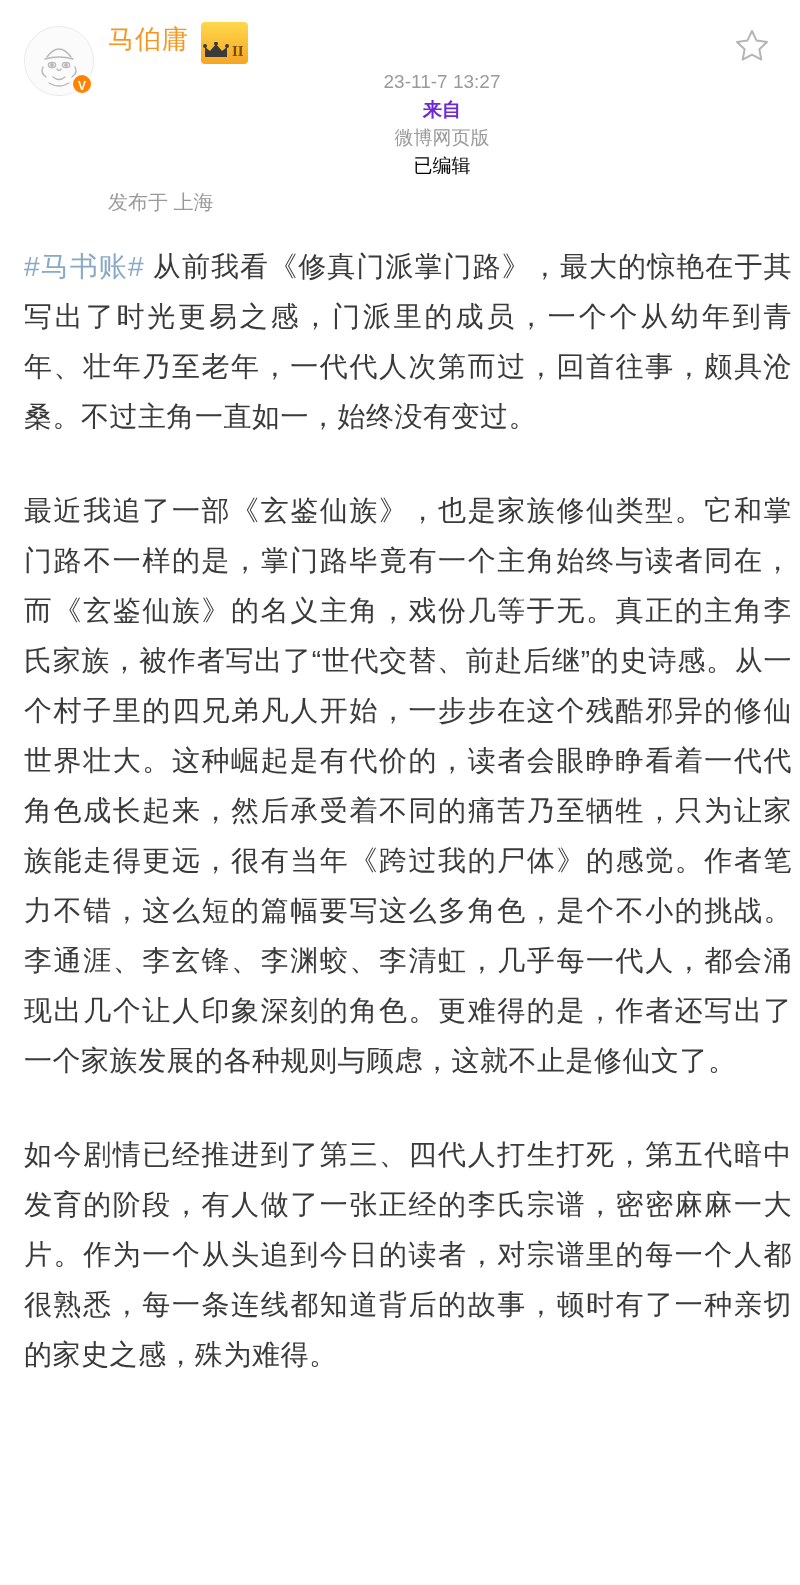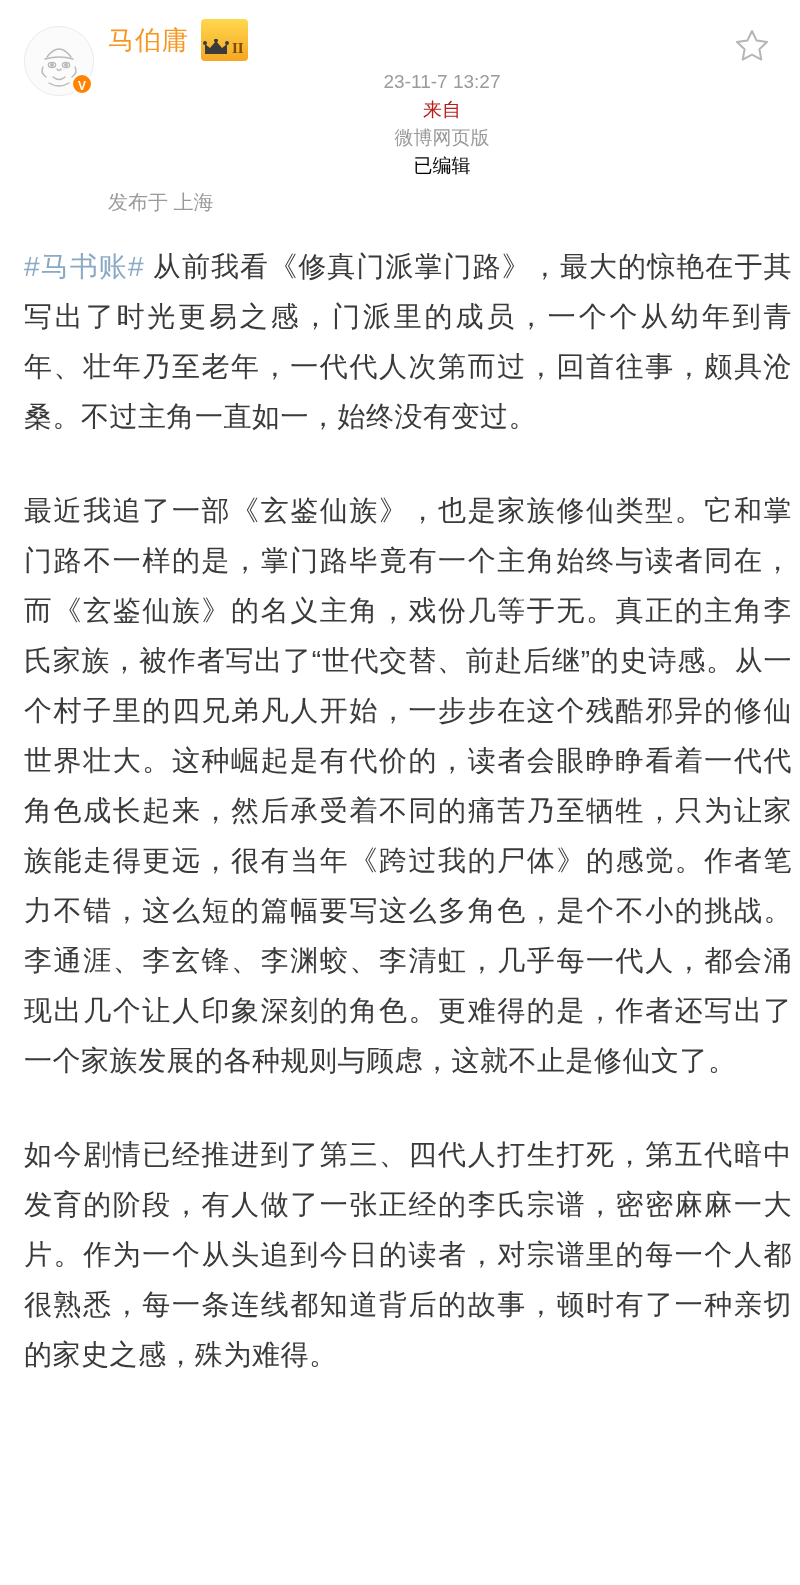--- a/index.html
+++ b/index.html
@@ -69,7 +69,7 @@
   }
   .name-row {
     display: flex;
-    align-items: center;
+    align-items: flex-start;
     height: 36px;
   }
   .username {

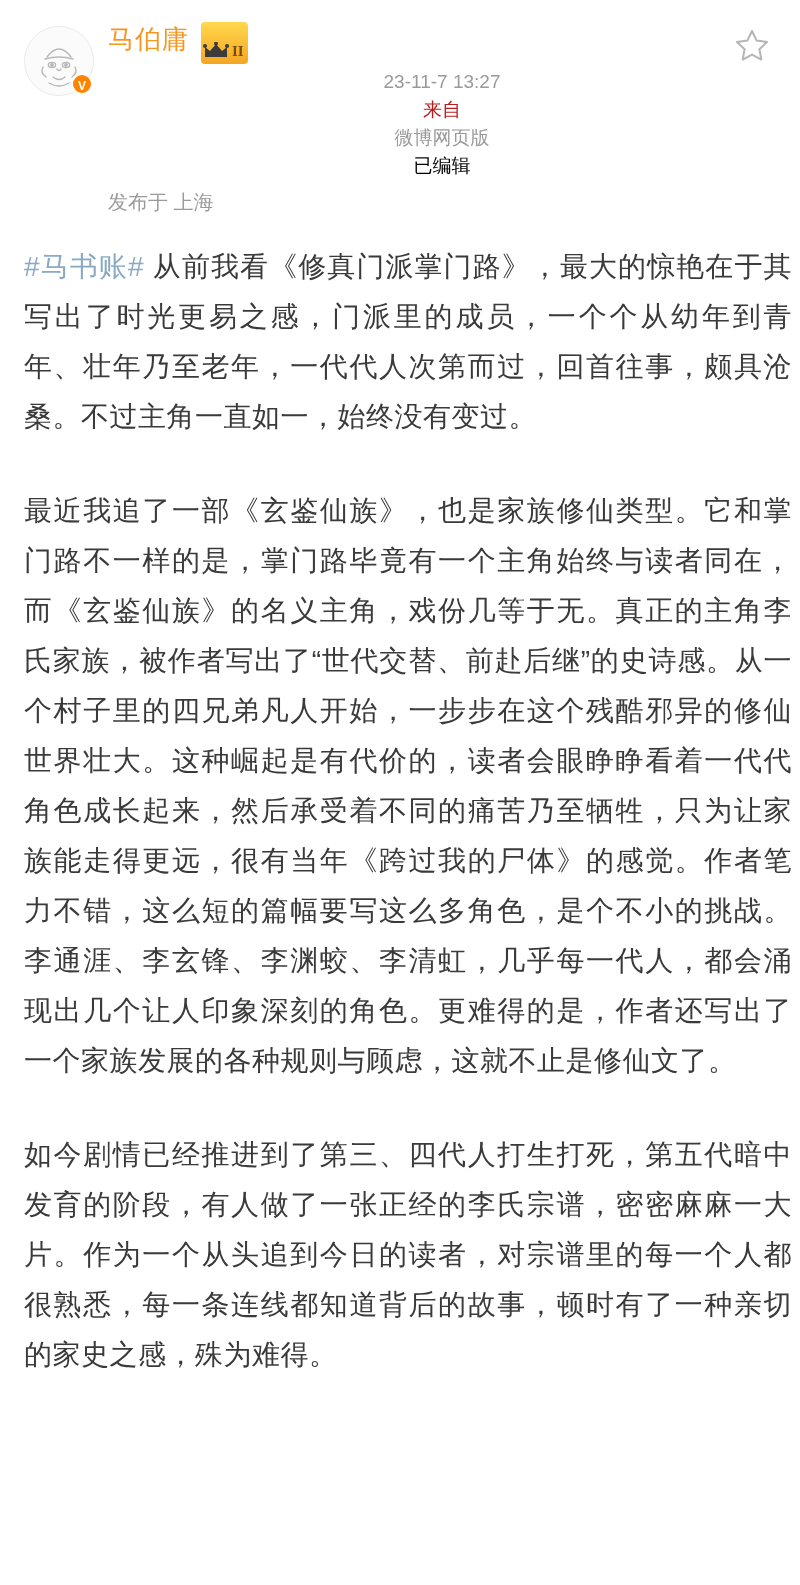--- a/index.html
+++ b/index.html
@@ -107,7 +107,7 @@
     flex-direction: column;
   }
   .meta-row .sep { width: 10px; display: inline-block; }
-  .meta-row .from { color: #b91c1c; }
+  .meta-row .from { color: #6d28d9; font-weight: bold; }
   .meta-row .src { color: #9a9a9a; }
   .meta-row .edited { color: #000000; }
   .region-row {

